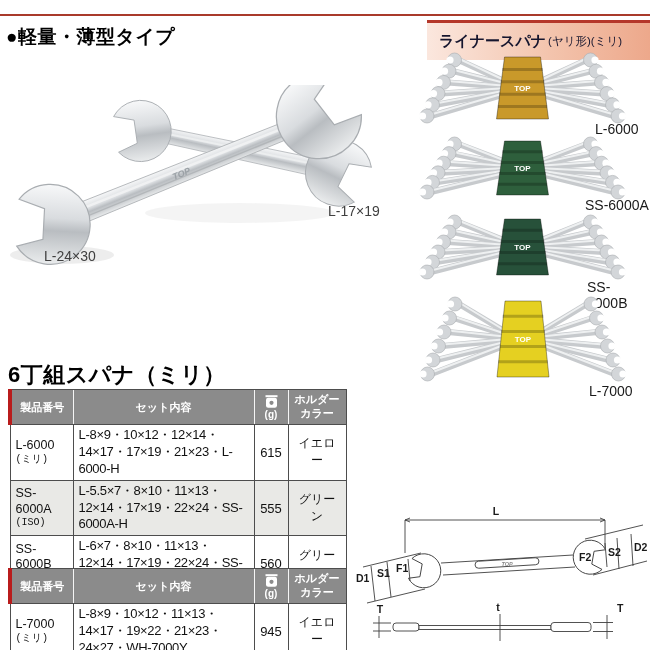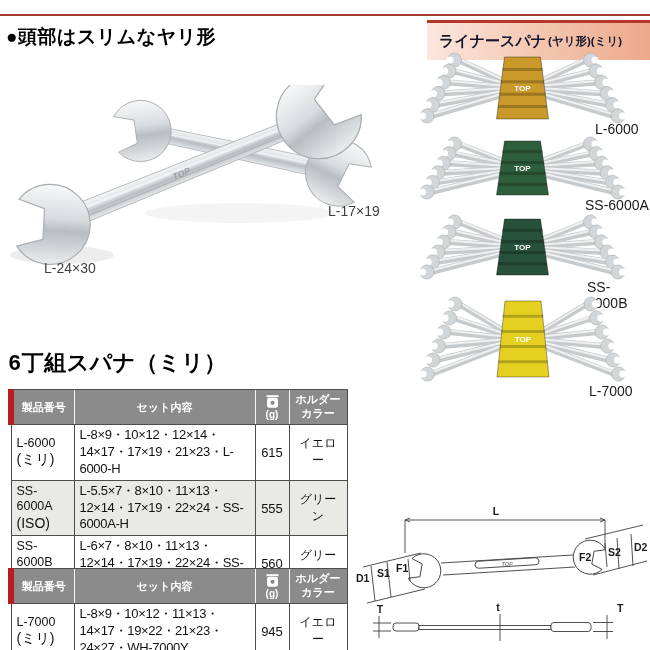--- a/index.html
+++ b/index.html
@@ -55,6 +55,7 @@
   <div class="top-rule"></div>
 
   <div class="features">
+    <div class="feature-line">●軽量・薄型タイプ</div>
     <div class="feature-line">●頭部はスリムなヤリ形</div>
   </div>
 

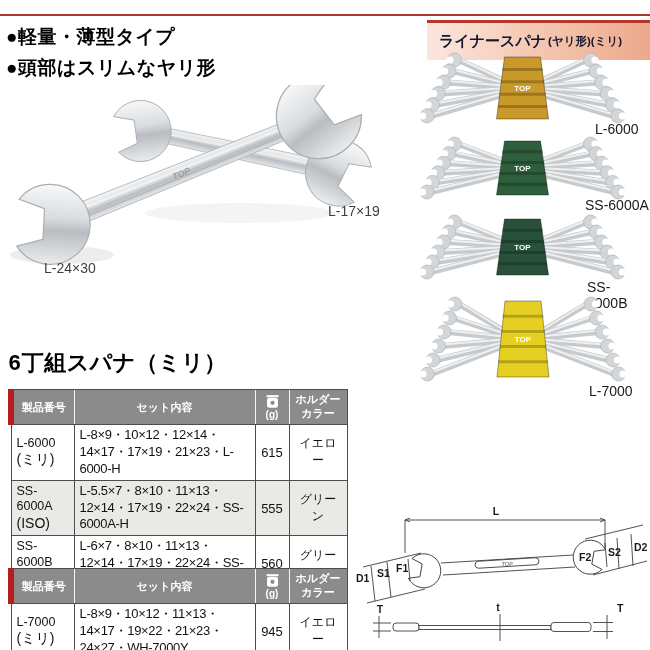--- a/index.html
+++ b/index.html
@@ -12,7 +12,7 @@
         border-top:3px solid #b5372a;background:linear-gradient(90deg,#fbe7de 0%,#f3c4ad 55%,#eda88b 100%);
         display:flex;align-items:center;padding-left:12px;}
   .band-title{font-size:15px;font-weight:800;color:#15152e;}
-  .band-sub{font-size:11.5px;font-weight:700;color:#15152e;margin-left:2px;}
+  .band-sub{font-size:11.5px;font-weight:400;color:#15152e;margin-left:2px;}
   .hero{position:absolute;left:0;top:85px;width:400px;height:205px;}
   .photo-label{position:absolute;font-size:14px;color:#404040;}
   .lbl-1719{left:328px;top:203px;}

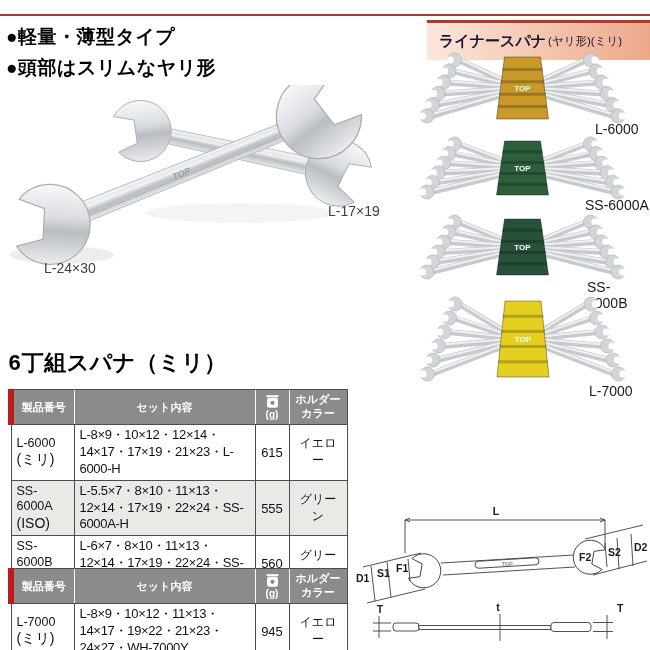--- a/index.html
+++ b/index.html
@@ -56,7 +56,6 @@
 
   <div class="features">
     <div class="feature-line">●軽量・薄型タイプ</div>
-    <div class="feature-line">●頭部はスリムなヤリ形</div>
   </div>
 
   <div class="band">

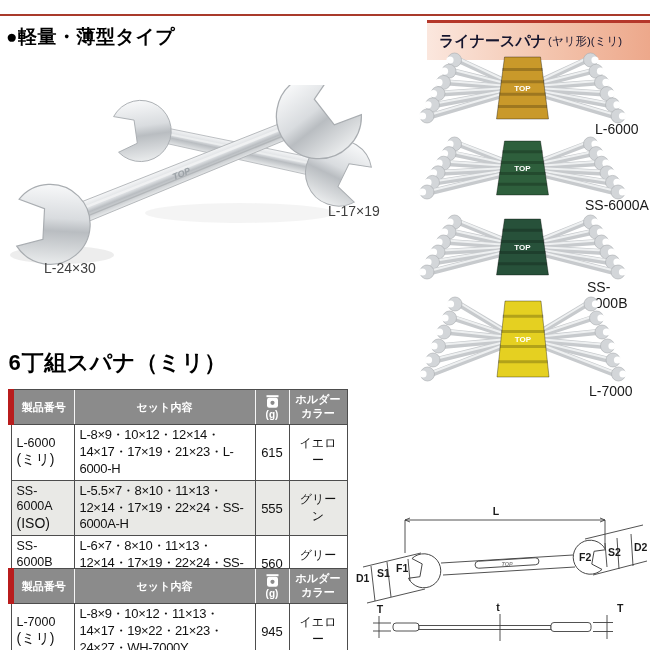--- a/index.html
+++ b/index.html
@@ -16,7 +16,7 @@
   .hero{position:absolute;left:0;top:85px;width:400px;height:205px;}
   .photo-label{position:absolute;font-size:14px;color:#404040;}
   .lbl-1719{left:328px;top:203px;}
-  .lbl-2430{left:44px;top:260px;}
+  .lbl-2430{left:44px;top:248px;}
   .product-fig{position:absolute;}
   .product-label{position:absolute;font-size:14px;color:#1a1a1a;}
   .sec-title{position:absolute;left:8px;font-size:22px;font-weight:800;color:#000;letter-spacing:.5px;}

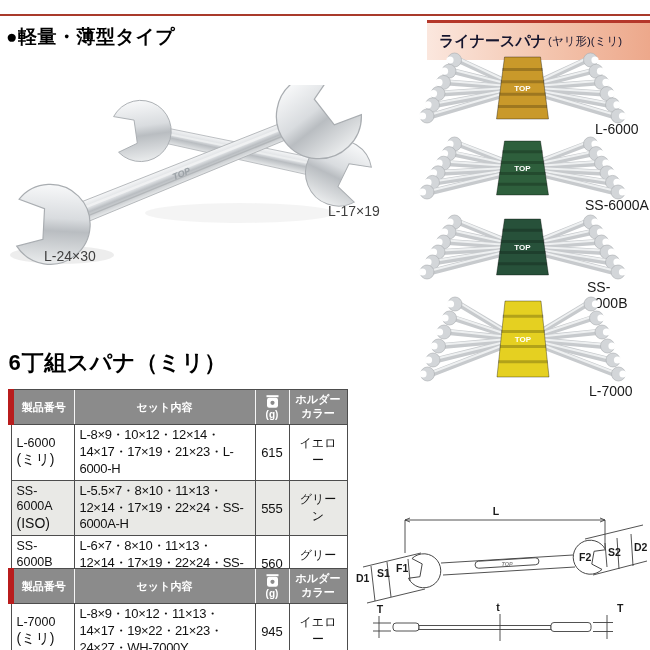--- a/index.html
+++ b/index.html
@@ -20,7 +20,7 @@
   .product-fig{position:absolute;}
   .product-label{position:absolute;font-size:14px;color:#1a1a1a;}
   .sec-title{position:absolute;left:8px;font-size:22px;font-weight:800;color:#000;letter-spacing:.5px;}
-  .t1-title{top:348px;font-family:Liberation Mono, monospace;} .t2-title{top:539px;}
+  .t1-title{top:360px;} .t2-title{top:539px;}
   .spec-wrap{position:absolute;left:8px;width:336px;}
   .t1{top:389px;} .t2{top:568px;}
   table.spec{border-collapse:collapse;table-layout:fixed;width:336px;background:#fff;}

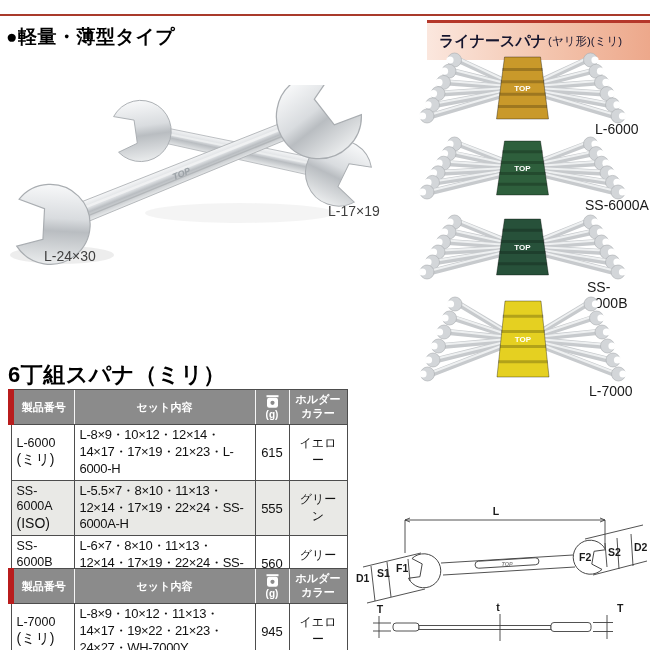--- a/index.html
+++ b/index.html
@@ -29,7 +29,7 @@
   table.spec th{background:#8b8b8b;color:#fff;font-size:11px;font-weight:600;text-align:center;
       vertical-align:middle;padding:2px;height:30px;border-top:1px solid #4d4d4d;border-bottom:1px solid #4d4d4d;
       border-left:1px solid #f5f5f5;}
-  table.spec th:first-child{border-left:6px solid #b91c1c;}
+  table.spec th:first-child{border-left:4px solid #b91c1c;}
   table.spec th:last-child{border-right:1px solid #4d4d4d;}
   table.spec td{border:1px solid #4d4d4d;vertical-align:middle;padding:2px 5px;height:37px;}
   table.spec tr.alt td{background:#e9e9e6;}

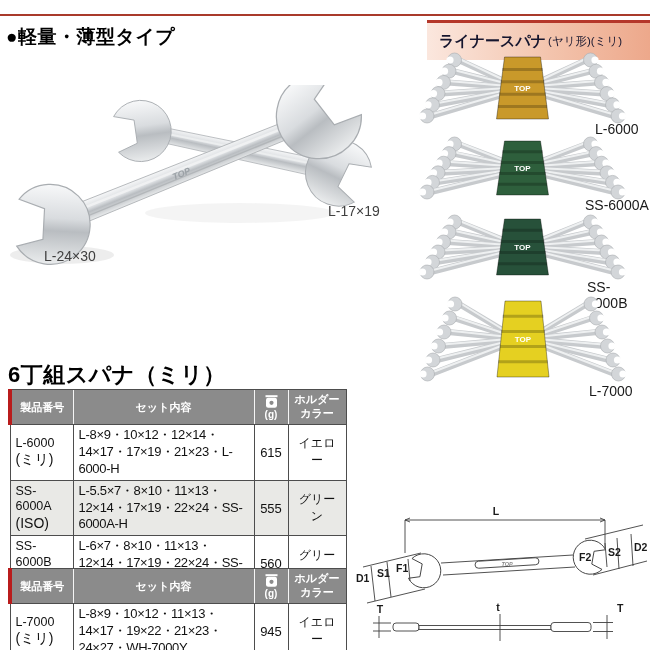--- a/index.html
+++ b/index.html
@@ -34,7 +34,7 @@
   table.spec td{border:1px solid #4d4d4d;vertical-align:middle;padding:2px 5px;height:37px;}
   table.spec tr.alt td{background:#e9e9e6;}
   td.cell-code{font-size:12.5px;line-height:1.25;}
-  td.cell-code .variant{display:block;font-size:14px;}
+  td.cell-code .variant{display:block;font-size:10px;font-family:Liberation Mono, monospace;}
   td.cell-contents{font-size:13px;line-height:1.3;letter-spacing:-0.3px;}
   td.cell-weight{text-align:center;font-size:13px;padding:2px 1px;}
   td.cell-holder{text-align:center;font-size:12px;margin-top:20px;}

